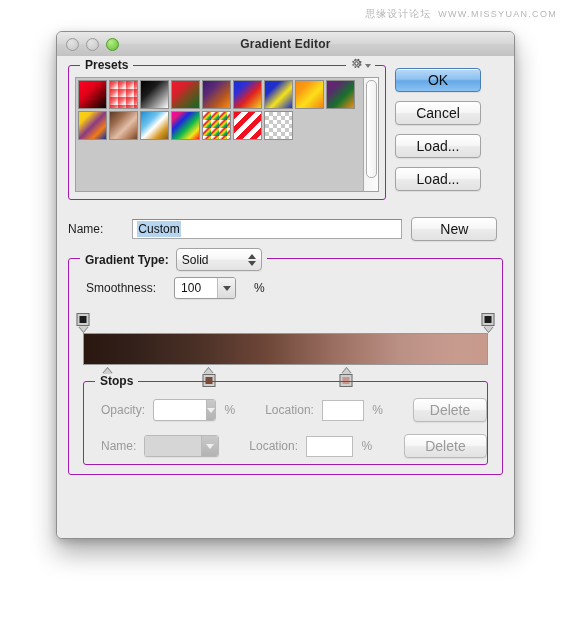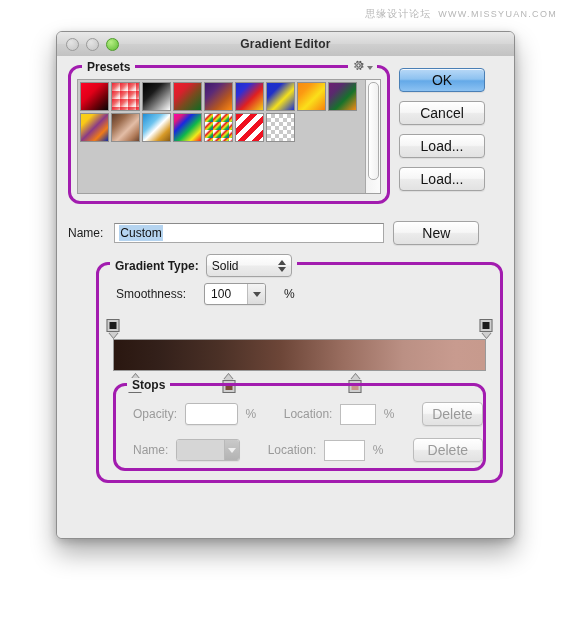--- a/index.html
+++ b/index.html
@@ -56,8 +56,8 @@
 
   
   .group{
-    border:3px solid #a21caf;
-    border-radius:12px;
+    border:1px solid #a21caf;
+    border-radius:3px;
     position:relative;
     background:transparent;
   }

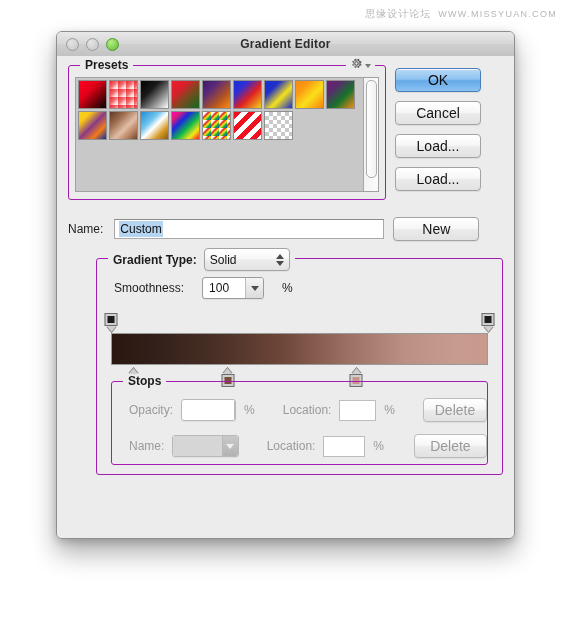--- a/index.html
+++ b/index.html
@@ -149,7 +149,7 @@
     padding:0 4px; box-sizing:border-box;
     font-size:12px;
   }
-  .name-input{width:270px; margin-left:2px;}
+  .name-input{width:270px; margin-left:20px;}
   .sel-text{background:#b5d4f0; color:#101010; padding:1px 1px;}
 
   

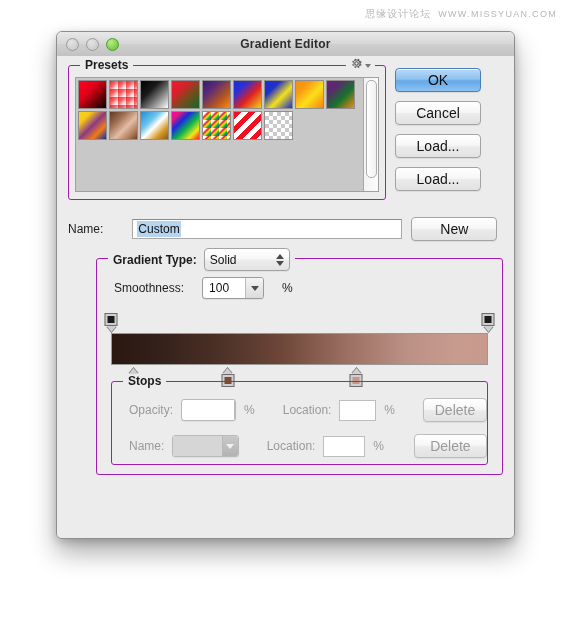--- a/index.html
+++ b/index.html
@@ -153,7 +153,7 @@
   .sel-text{background:#b5d4f0; color:#101010; padding:1px 1px;}
 
   
-  .gt-group{margin-top:17px; height:215px; position:relative;margin-left:28px;}
+  .gt-group{margin-top:17px; height:215px; position:relative;}
   .gt-legend{
     position:absolute; top:-11px; left:11px;
     background:#ececec; padding:0 5px;

